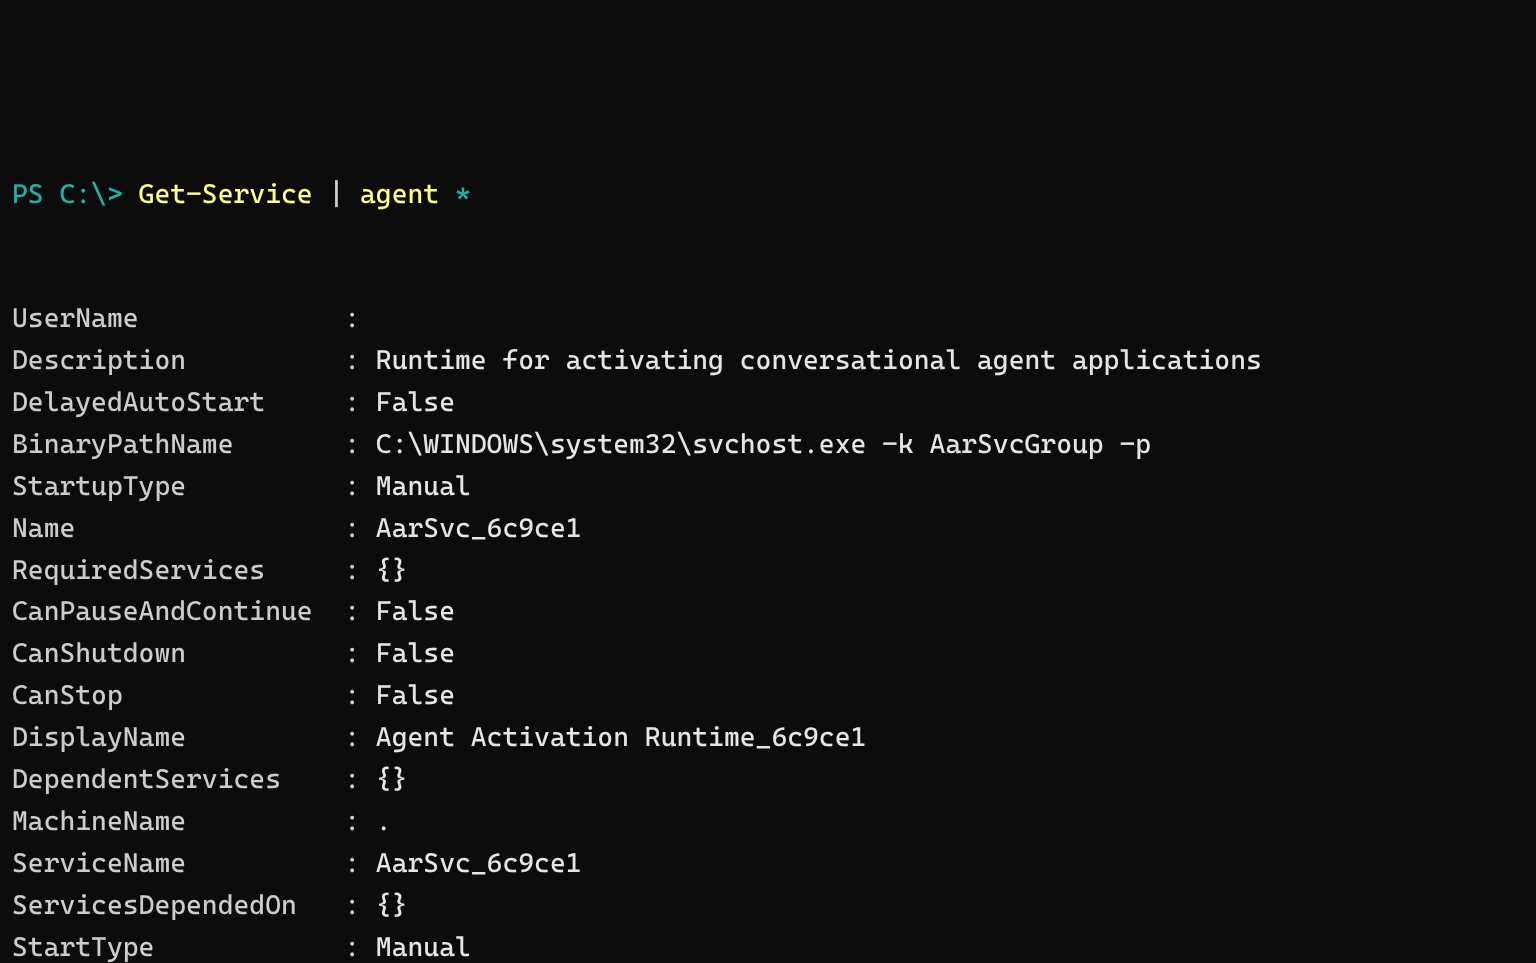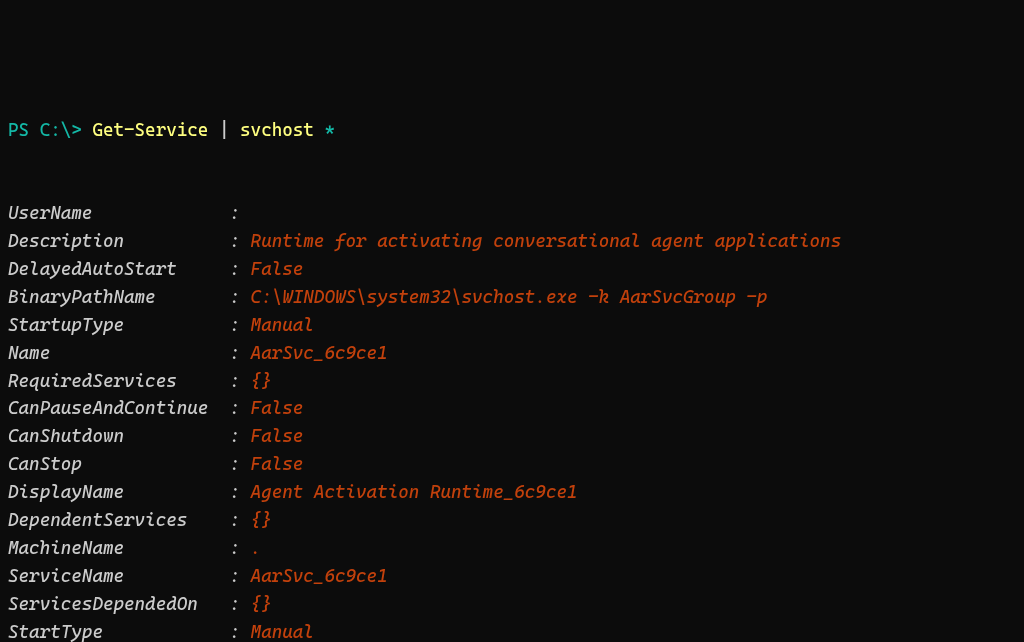--- a/index.html
+++ b/index.html
@@ -51,7 +51,7 @@
 
 
 
-<div class="prompt-line"><span class="prompt-prefix">PS C:\&gt; </span><span class="cmdlet">Get-Service</span><span class="pipe-op"> | </span><span class="cmdlet">svchost</span><span class="prompt-prefix"> *</span></div>
+<div class="prompt-line"><span class="prompt-prefix">PS C:\&gt; </span><span class="cmdlet">Get-Service</span><span class="pipe-op"> | </span><span class="cmdlet">agent</span><span class="prompt-prefix"> *</span></div>
 <div id="output"><div class="prop-row"><span class="prop-name">UserName            </span><span class="prop-sep">: </span><span class="prop-value"></span></div><div class="prop-row"><span class="prop-name">Description         </span><span class="prop-sep">: </span><span class="prop-value">Runtime for activating conversational agent applications</span></div><div class="prop-row"><span class="prop-name">DelayedAutoStart    </span><span class="prop-sep">: </span><span class="prop-value">False</span></div><div class="prop-row"><span class="prop-name">BinaryPathName      </span><span class="prop-sep">: </span><span class="prop-value">C:\WINDOWS\system32\svchost.exe -k AarSvcGroup -p</span></div><div class="prop-row"><span class="prop-name">StartupType         </span><span class="prop-sep">: </span><span class="prop-value">Manual</span></div><div class="prop-row"><span class="prop-name">Name                </span><span class="prop-sep">: </span><span class="prop-value">AarSvc_6c9ce1</span></div><div class="prop-row"><span class="prop-name">RequiredServices    </span><span class="prop-sep">: </span><span class="prop-value">{}</span></div><div class="prop-row"><span class="prop-name">CanPauseAndContinue </span><span class="prop-sep">: </span><span class="prop-value">False</span></div><div class="prop-row"><span class="prop-name">CanShutdown         </span><span class="prop-sep">: </span><span class="prop-value">False</span></div><div class="prop-row"><span class="prop-name">CanStop             </span><span class="prop-sep">: </span><span class="prop-value">False</span></div><div class="prop-row"><span class="prop-name">DisplayName         </span><span class="prop-sep">: </span><span class="prop-value">Agent Activation Runtime_6c9ce1</span></div><div class="prop-row"><span class="prop-name">DependentServices   </span><span class="prop-sep">: </span><span class="prop-value">{}</span></div><div class="prop-row"><span class="prop-name">MachineName         </span><span class="prop-sep">: </span><span class="prop-value">.</span></div><div class="prop-row"><span class="prop-name">ServiceName         </span><span class="prop-sep">: </span><span class="prop-value">AarSvc_6c9ce1</span></div><div class="prop-row"><span class="prop-name">ServicesDependedOn  </span><span class="prop-sep">: </span><span class="prop-value">{}</span></div><div class="prop-row"><span class="prop-name">StartType           </span><span class="prop-sep">: </span><span class="prop-value">Manual</span></div></div>
 
 

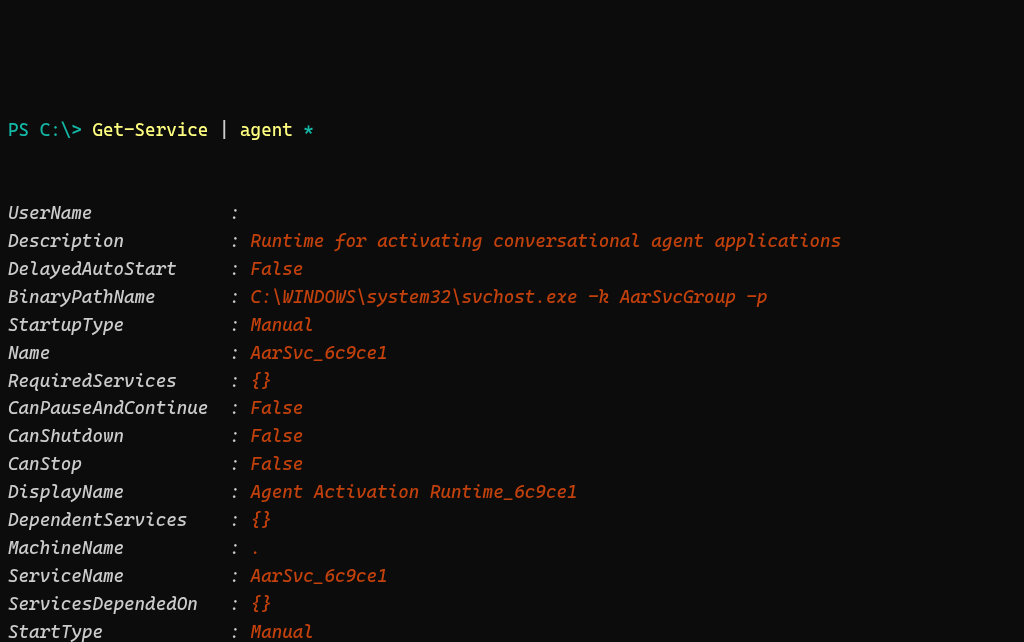--- a/index.html
+++ b/index.html
@@ -33,7 +33,6 @@
     }
     .prop-row {
       display: flex;
-      font-style: italic;
     }
     .prop-name {
       color: #cccccc;

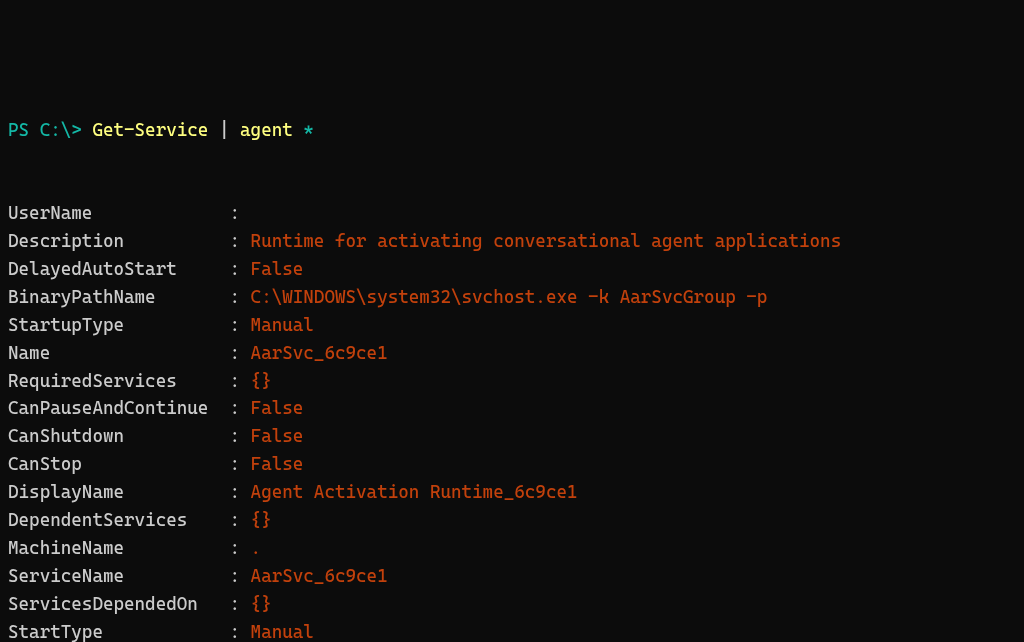--- a/index.html
+++ b/index.html
@@ -42,7 +42,7 @@
       color: #cccccc;
     }
     .prop-value {
-      color: #c2410c;
+      color: #e5e5e5;
     }
   </style>
 </head>

